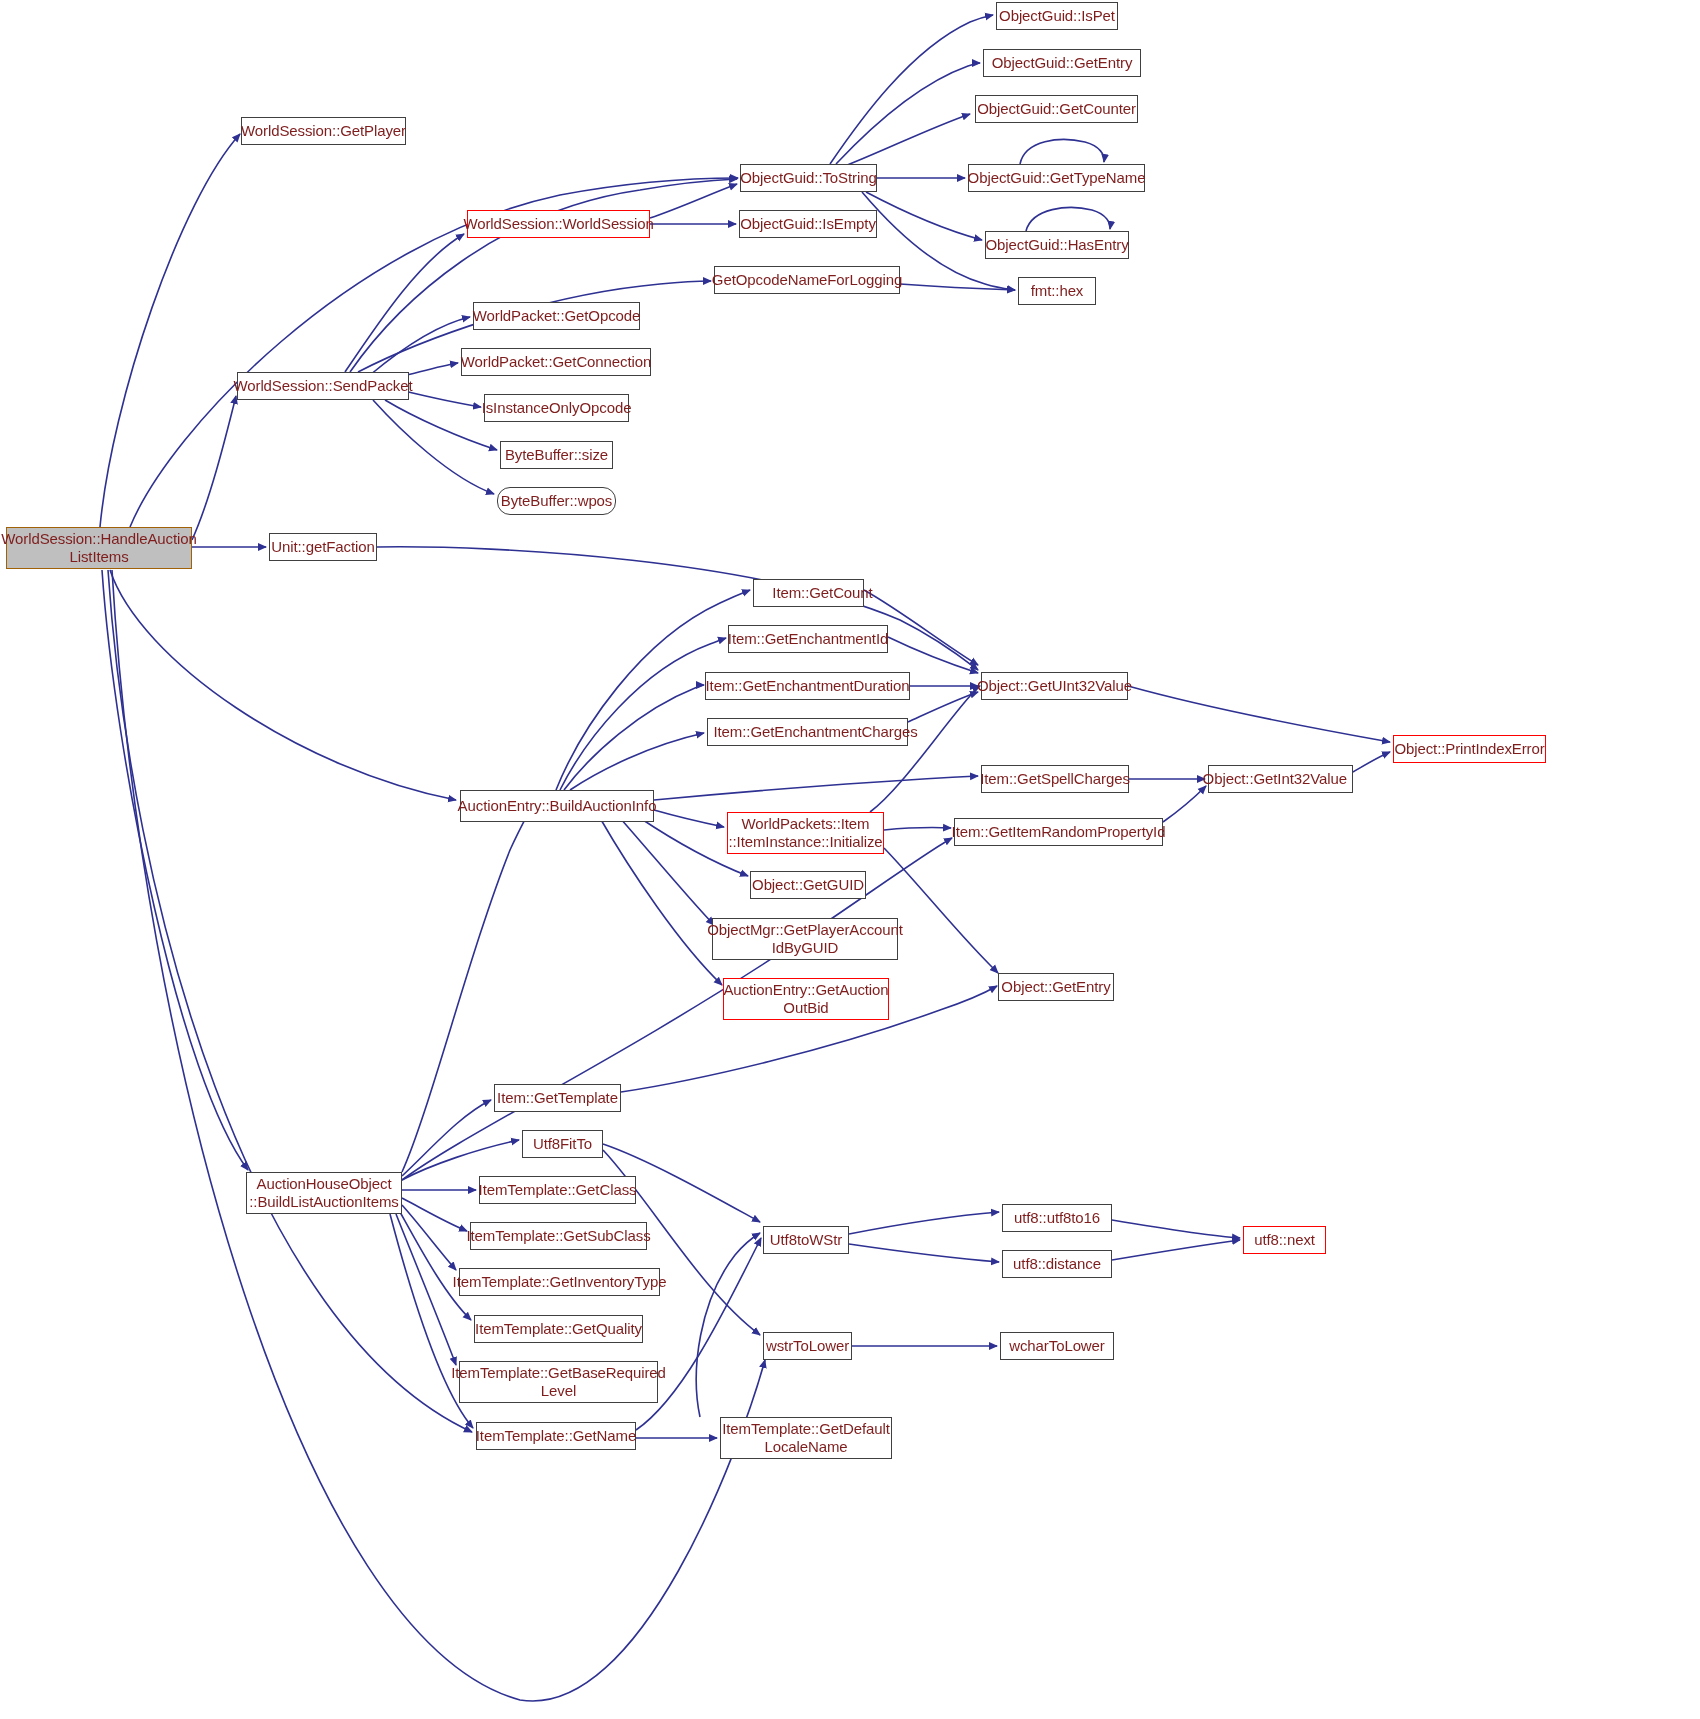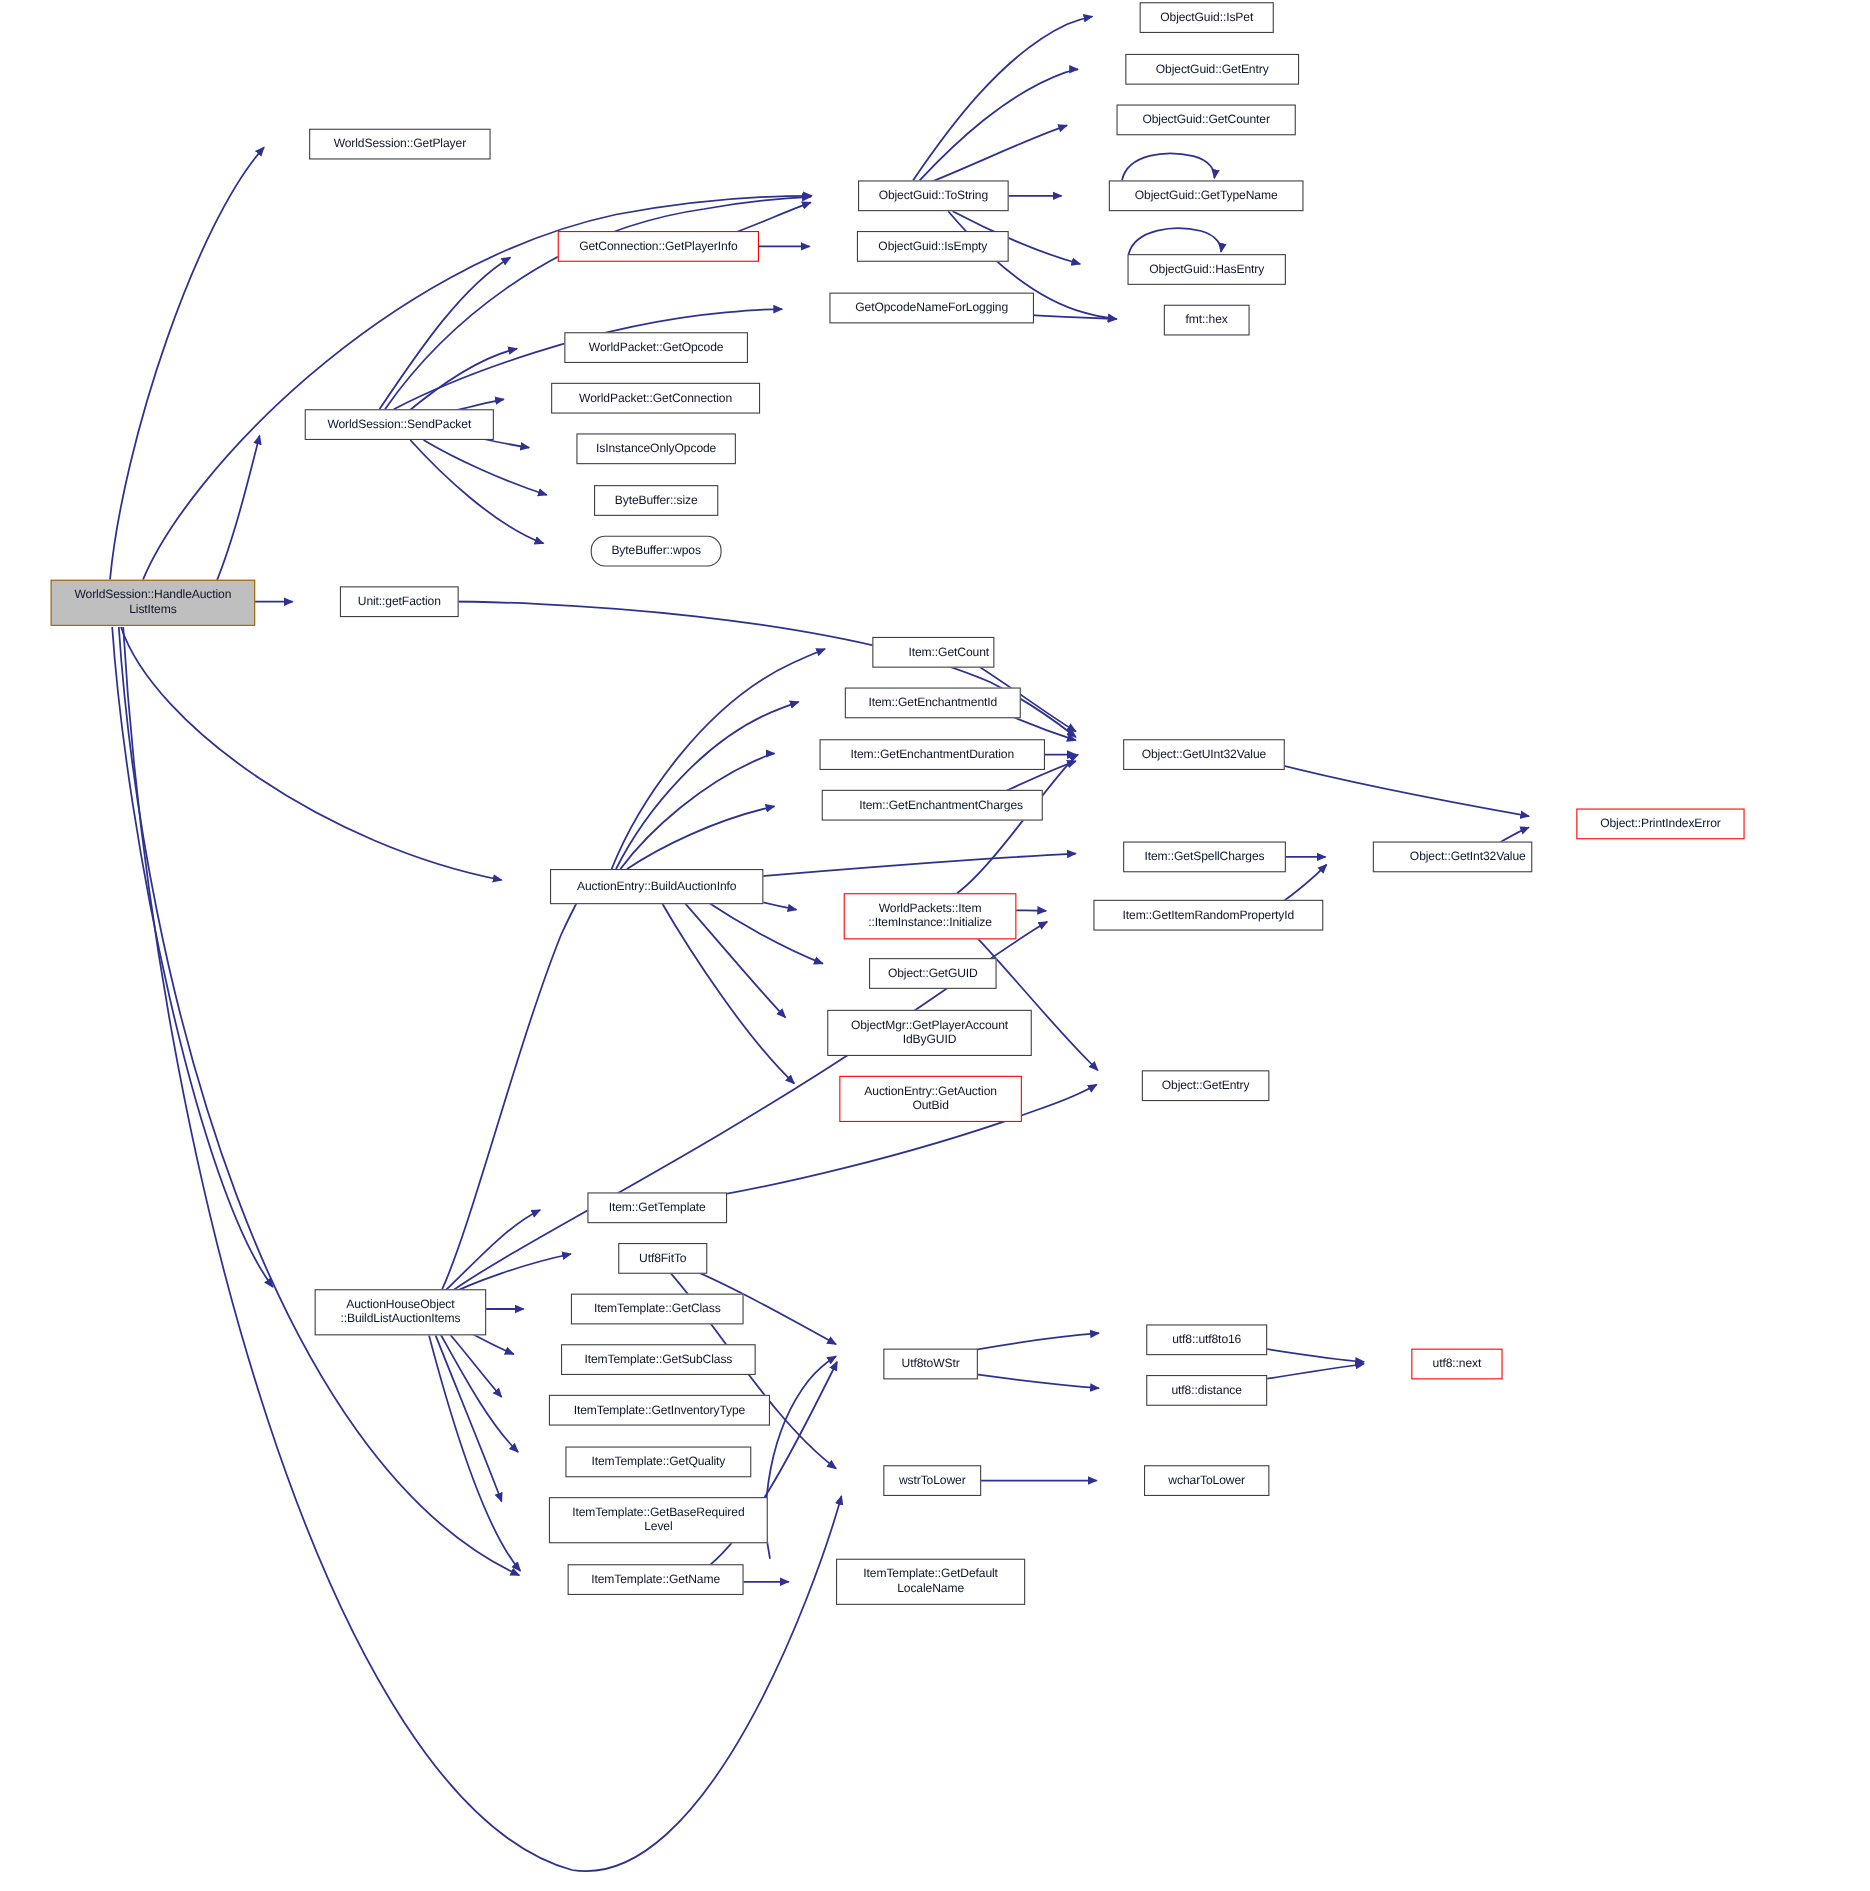--- a/index.html
+++ b/index.html
@@ -32,13 +32,12 @@
     text-align: center;
     background: #ffffff;
     border: 1px solid #404040;
-    color: #0f172a;
-    font-size: 11px;
+    color: #7f1d1d;
+    font-size: 15px;
     line-height: 1.18;
     white-space: pre-line;
     z-index: 5;
     letter-spacing: -0.1px;
-    margin-left: 40px;
   }
   .node.red {
     border: 1px solid #ff0000;

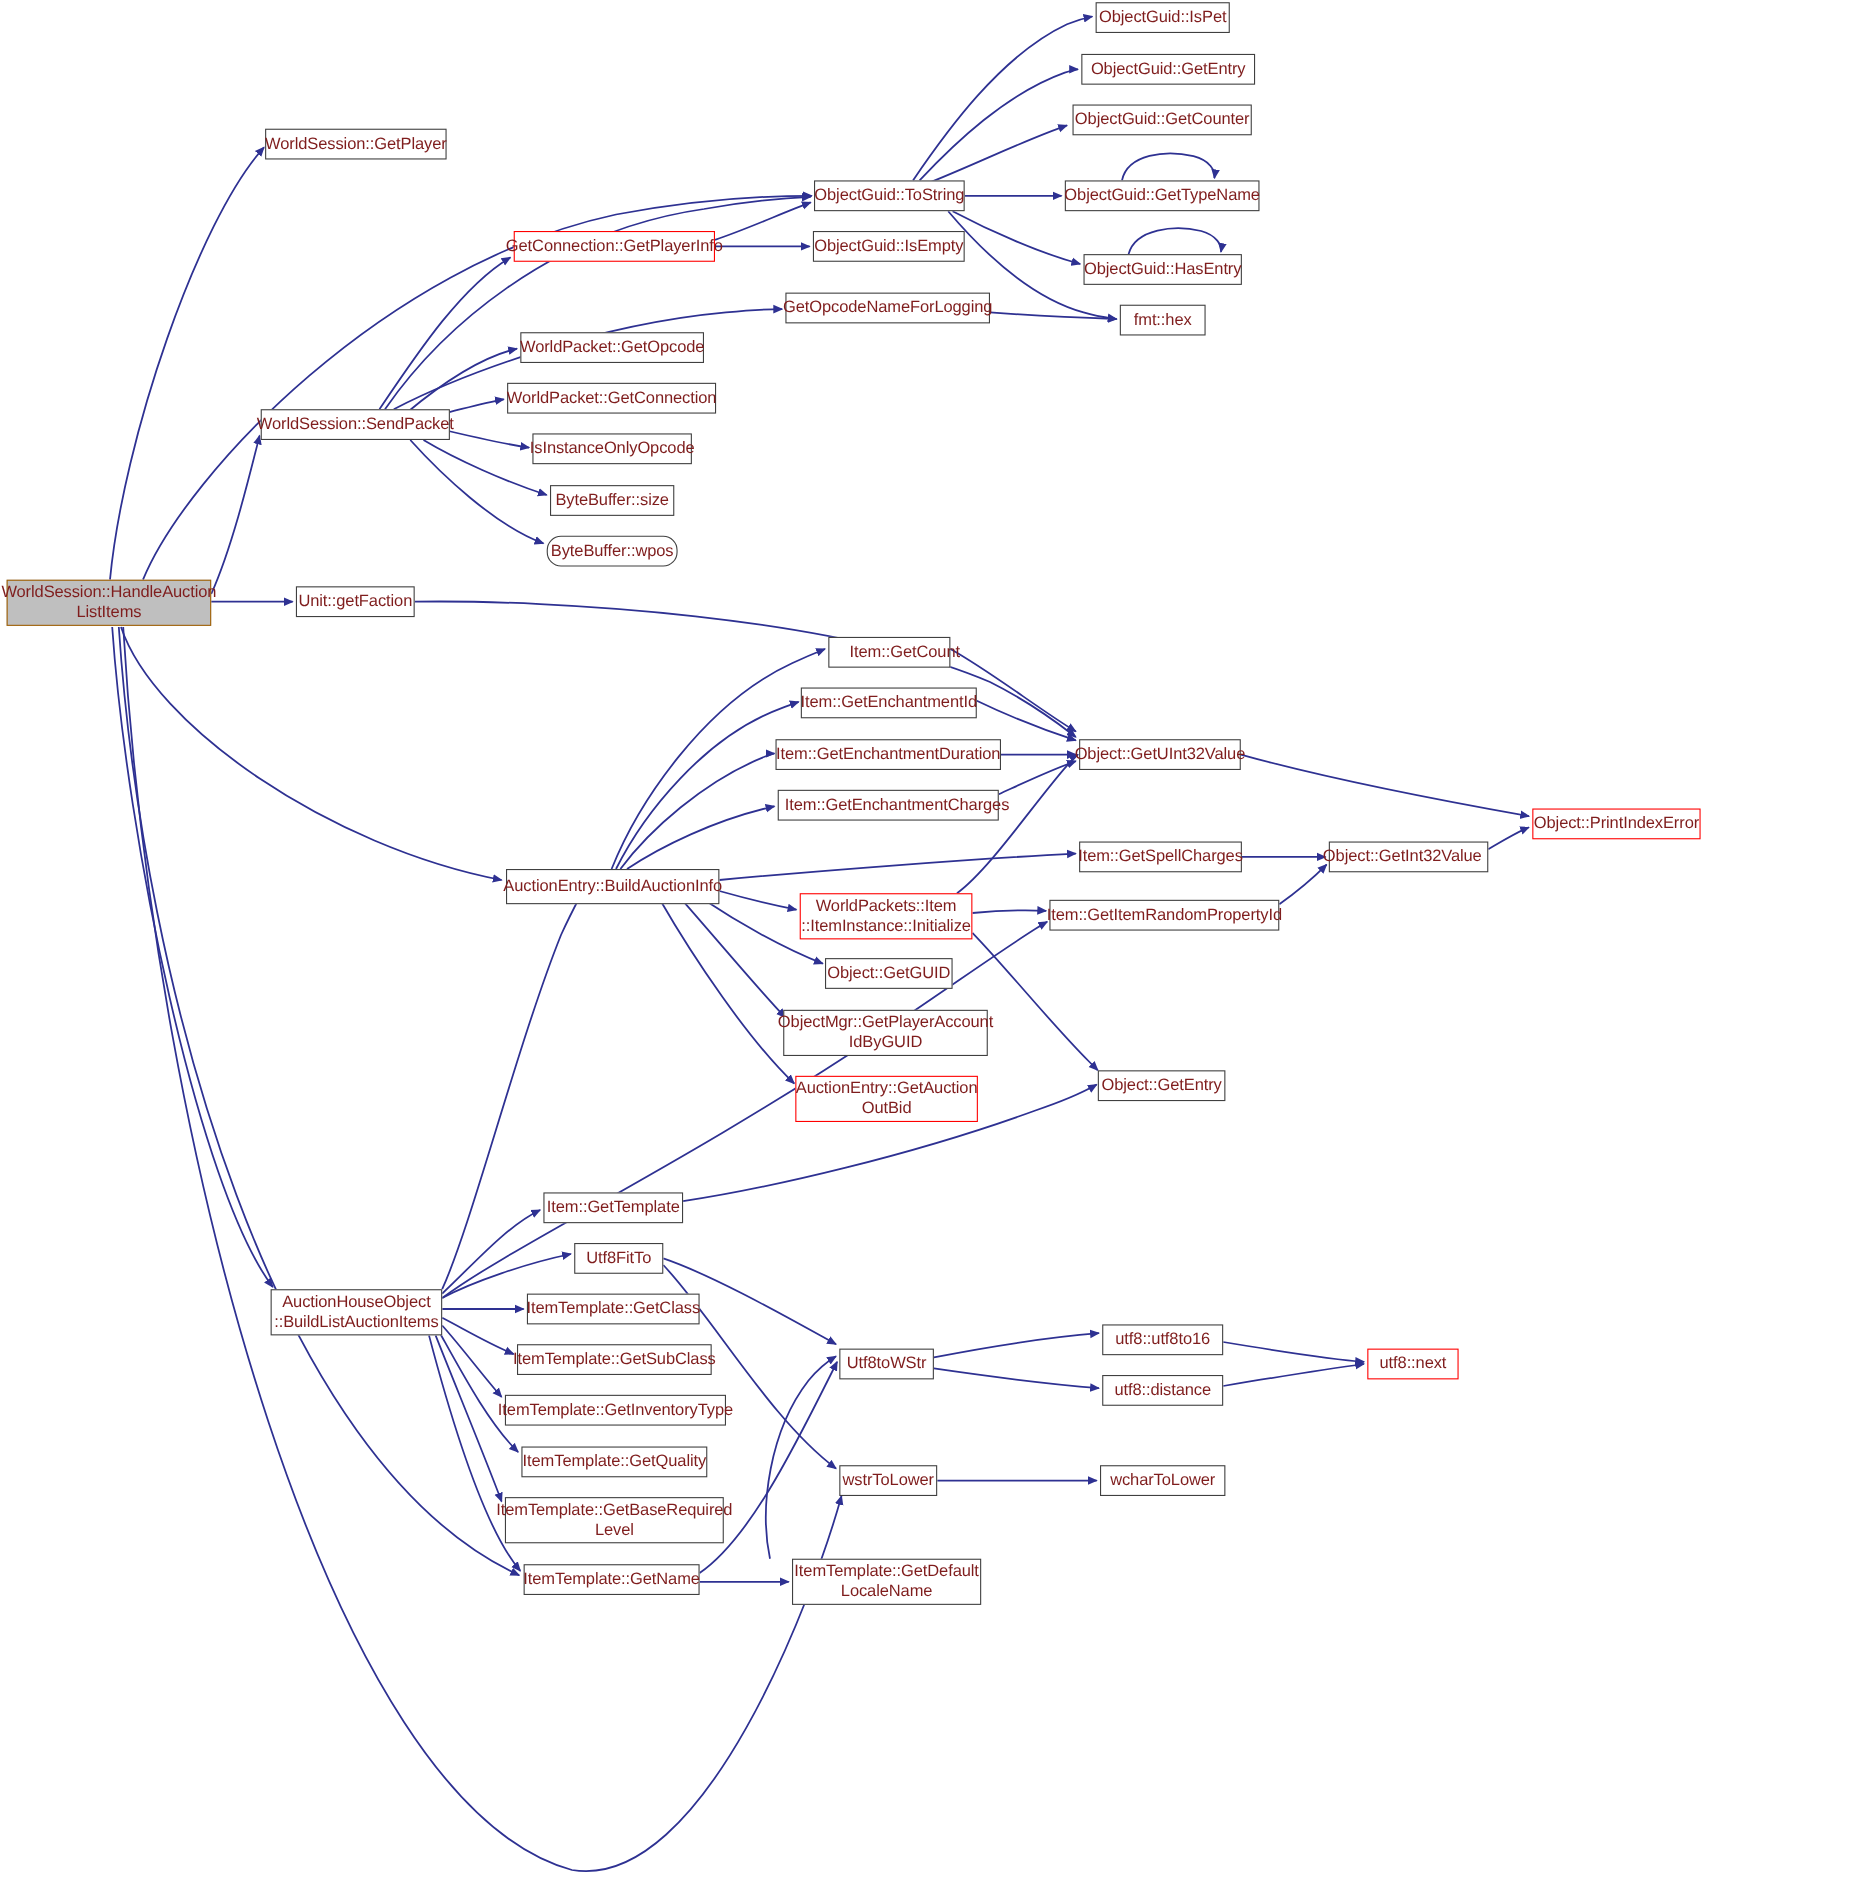--- a/index.html
+++ b/index.html
@@ -139,7 +139,7 @@
 ListItems</span></div>
       <div class="node" style="left: 241px; top: 117px; width: 165px; height: 28px;"><span class="node-label">WorldSession::GetPlayer</span></div>
       <div class="node" style="left: 237px; top: 372px; width: 172px; height: 28px;"><span class="node-label">WorldSession::SendPacket</span></div>
-      <div class="node red" style="left: 467px; top: 210px; width: 183px; height: 28px;"><span class="node-label">GetConnection::GetPlayerInfo</span></div>
+      <div class="node red" style="left: 467px; top: 210px; width: 183px; height: 28px;"><span class="node-label">WorldSession::WorldSession</span></div>
       <div class="node" style="left: 740px; top: 164px; width: 137px; height: 28px;"><span class="node-label">ObjectGuid::ToString</span></div>
       <div class="node" style="left: 739px; top: 210px; width: 138px; height: 28px;"><span class="node-label">ObjectGuid::IsEmpty</span></div>
       <div class="node" style="left: 714px; top: 266px; width: 186px; height: 28px;"><span class="node-label">GetOpcodeNameForLogging</span></div>

